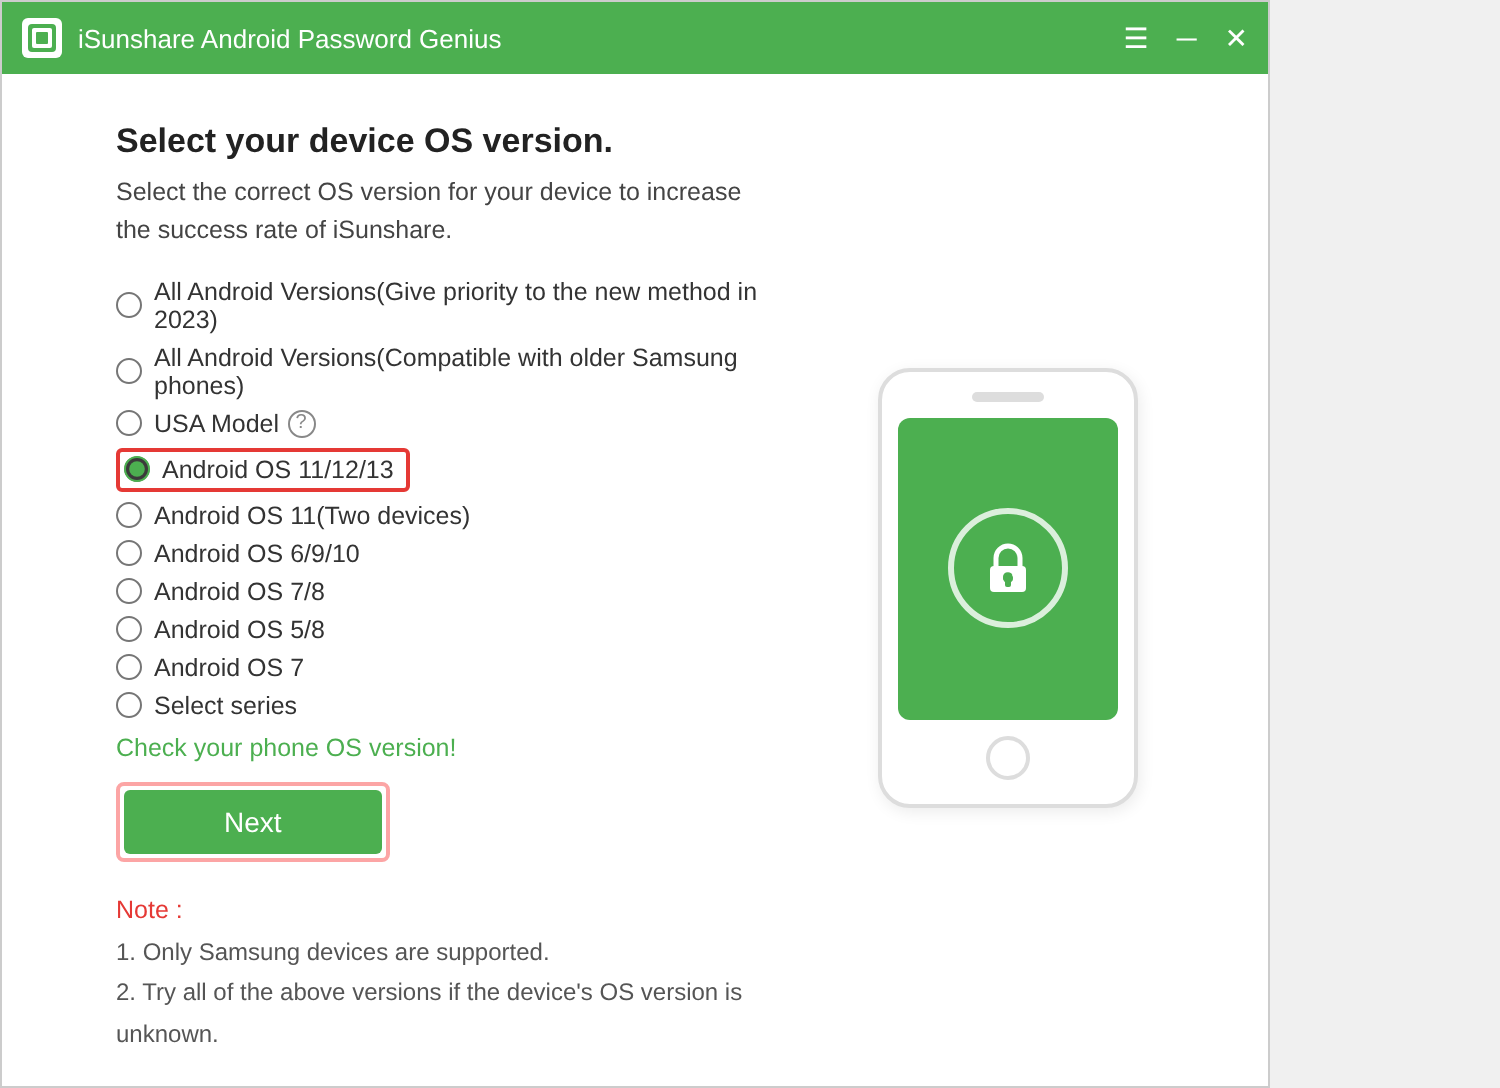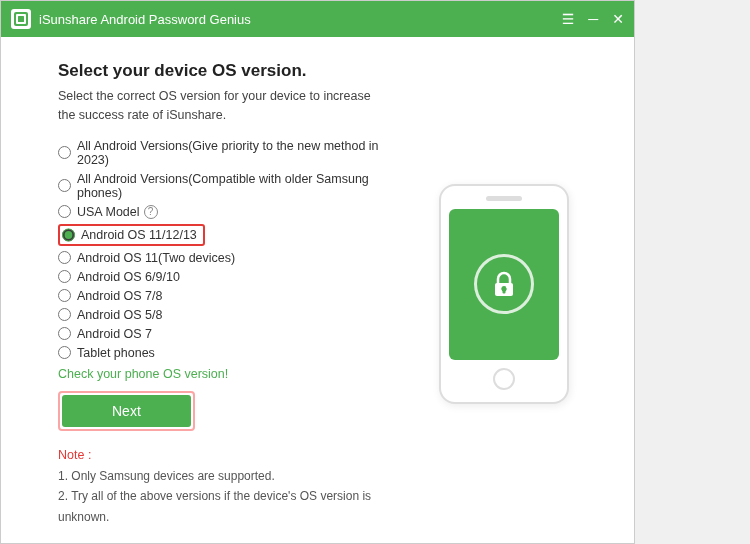--- a/index.html
+++ b/index.html
@@ -115,6 +115,7 @@
       border-radius: 3px;
       padding: 2px 6px 2px 2px;
       display: inline-flex;
+      align-items: center;
     }
     .help-icon {
       display: inline-flex;

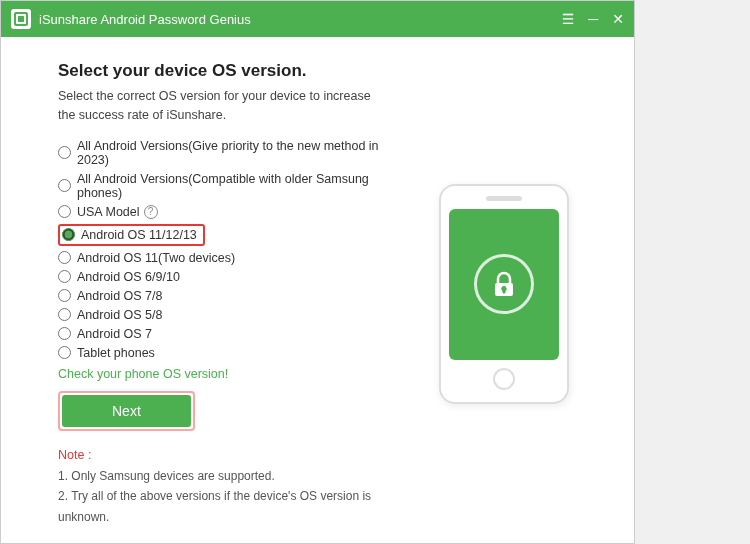--- a/index.html
+++ b/index.html
@@ -306,7 +306,7 @@
 
           <li>
             <input type="radio" name="os" style="">
-            <span>Tablet phones</span>
+            <span>Select series</span>
           </li>
         </ul>
 

